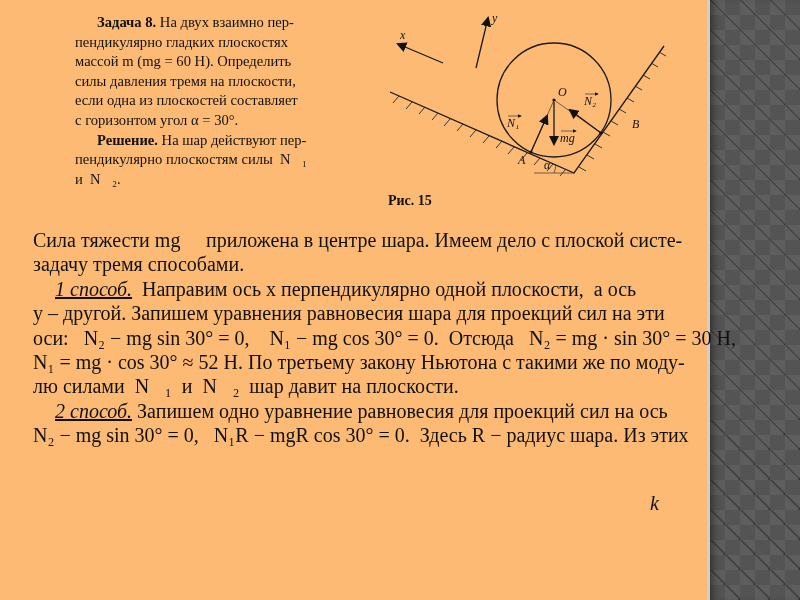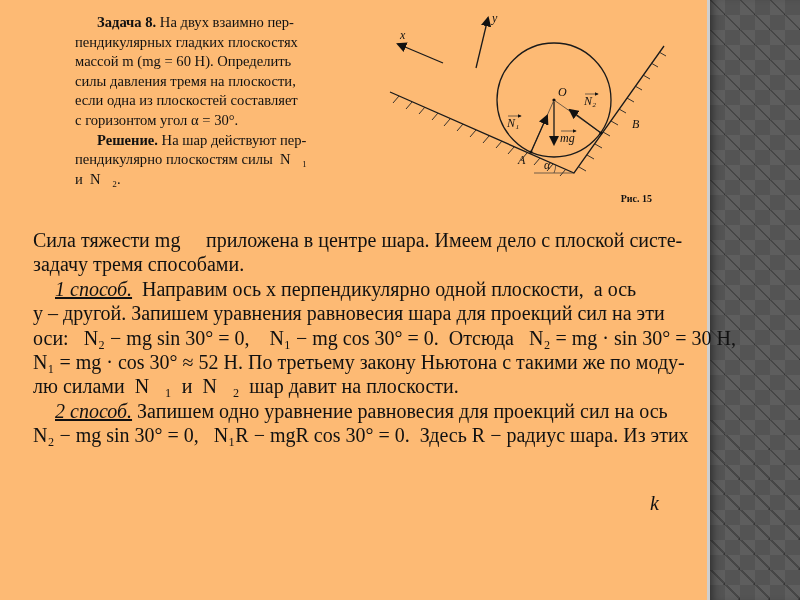--- a/index.html
+++ b/index.html
@@ -52,7 +52,7 @@
 
   <div class="problem">
     <div class="line indent"><span class="lead-bold">Задача 8.</span><span> На двух взаимно пер-</span></div>
-    <div class="line">пендикулярных гладких плоскостях</div>
+    <div class="line">пендикулярно гладких плоскостях</div>
     <div class="line">массой m (mg = 60 Н). Определить</div>
     <div class="line">силы давления тремя на плоскости,</div>
     <div class="line">если одна из плоскостей составляет</div>

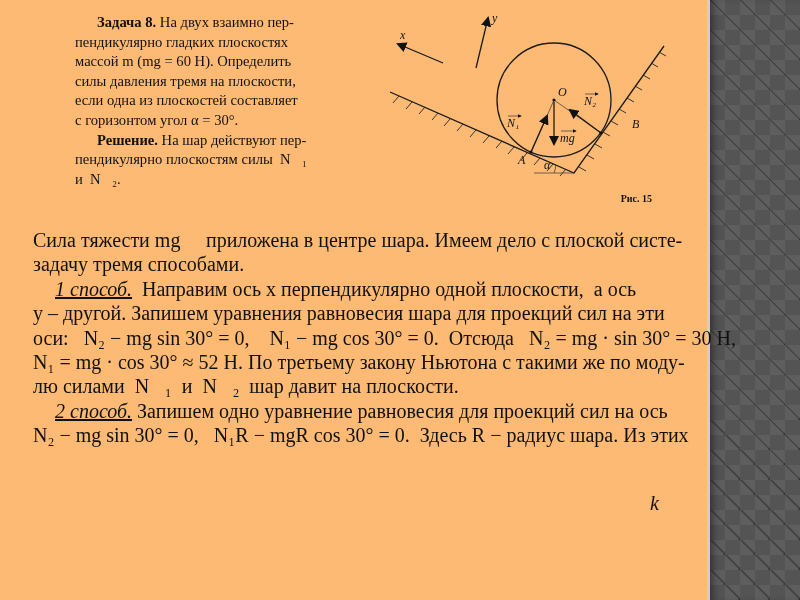--- a/index.html
+++ b/index.html
@@ -30,7 +30,7 @@
   .lead-bold{font-weight:bold;}
   .lead-way{font-style:italic;text-decoration:underline;}
   .figure{position:absolute;left:388px;top:6px;width:300px;}
-  .figcaption{width:264px;text-align:right;font-weight:bold;font-size:10px;margin-top:3px;}
+  .figcaption{width:264px;text-align:left;font-weight:bold;font-size:14px;margin-top:3px;}
   .body-text{
     position:absolute;left:33px;top:228px;width:666px;
     font-size:20px;line-height:24.4px;

